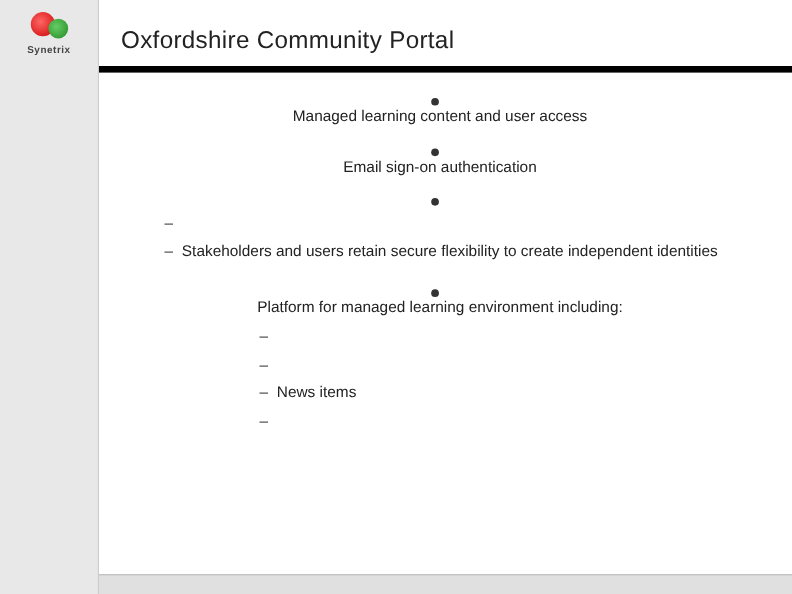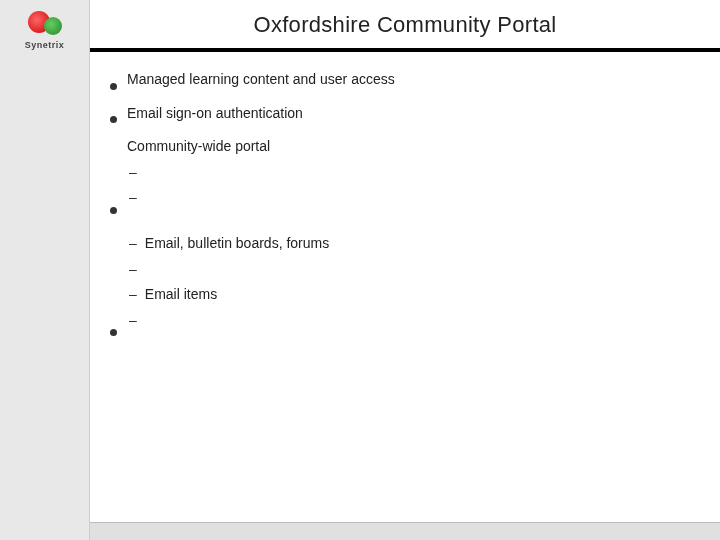--- a/index.html
+++ b/index.html
@@ -86,11 +86,10 @@
 
     
     .header {
-      padding: 12px 20px 10px 20px;
-      border-bottom: 4px solid #000000;
-      display: flex;
-      align-items: center;
-      justify-content: center;
+      padding: 24px 20px 10px 20px;
+      border-bottom: 6px solid #000000;
+      display: flex;
+      align-items: center;
     }
 
     .header-title {

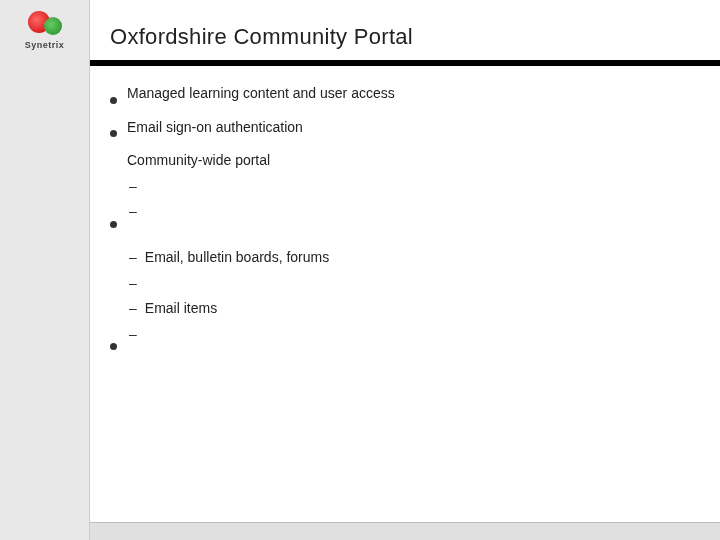--- a/index.html
+++ b/index.html
@@ -113,11 +113,12 @@
 
     .bullet-list > li {
       display: flex;
-      align-items: flex-end;
+      align-items: center;
       margin-bottom: 14px;
       font-size: 14px;
       color: #222;
       line-height: 1.4;
+      flex-direction: column;
     }
 
     .bullet-dot {

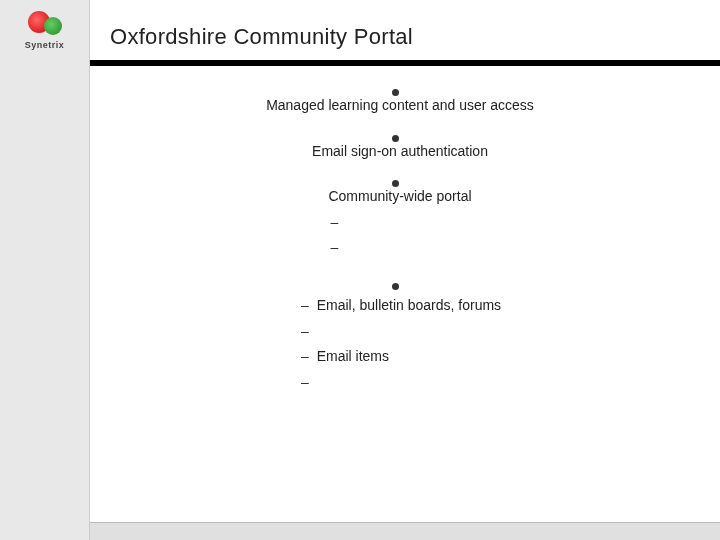--- a/index.html
+++ b/index.html
@@ -205,7 +205,6 @@
         <li>
           <span class="bullet-dot"></span>
           <div class="bullet-text">
-            <span>Community-wide portal</span>
             <ul class="sub-list">
               <li>
                 <span class="sub-dash">–</span>

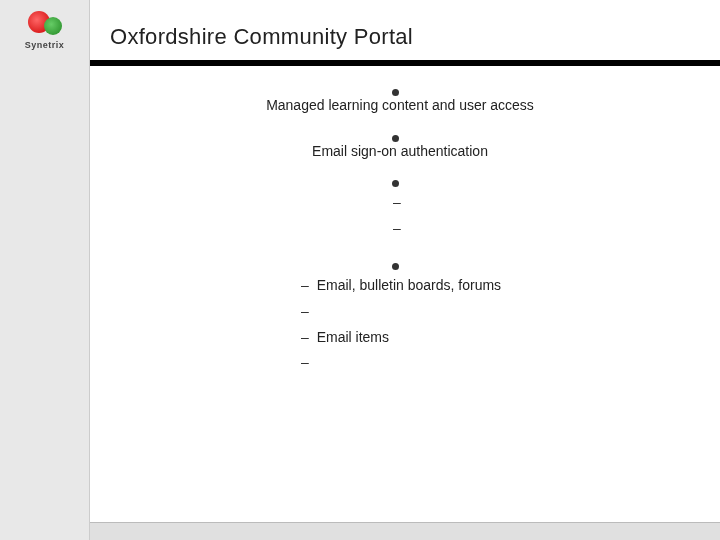--- a/index.html
+++ b/index.html
@@ -211,6 +211,7 @@
               </li>
               <li>
                 <span class="sub-dash">–</span>
+                <span>Stakeholders and users retain secure flexibility to create independent identities</span>
               </li>
             </ul>
           </div>

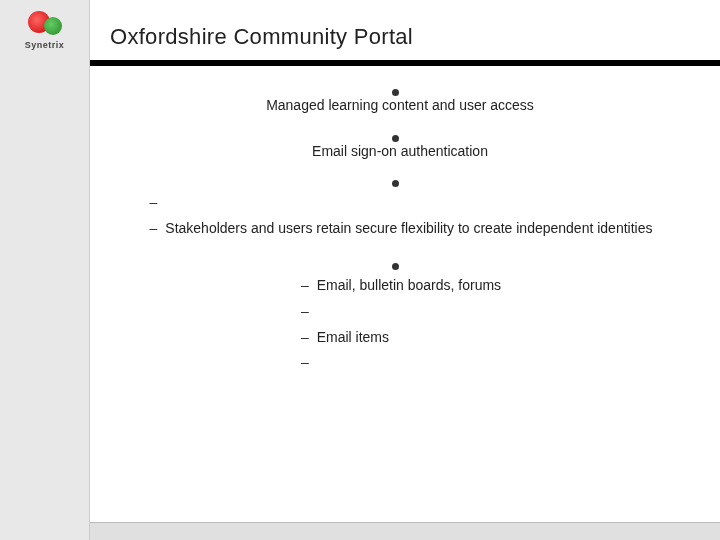--- a/index.html
+++ b/index.html
@@ -220,6 +220,7 @@
         <li>
           <span class="bullet-dot"></span>
           <div class="bullet-text">
+            <span>Platform for managed learning environment including:</span>
             <ul class="sub-list">
               <li>
                 <span class="sub-dash">–</span>

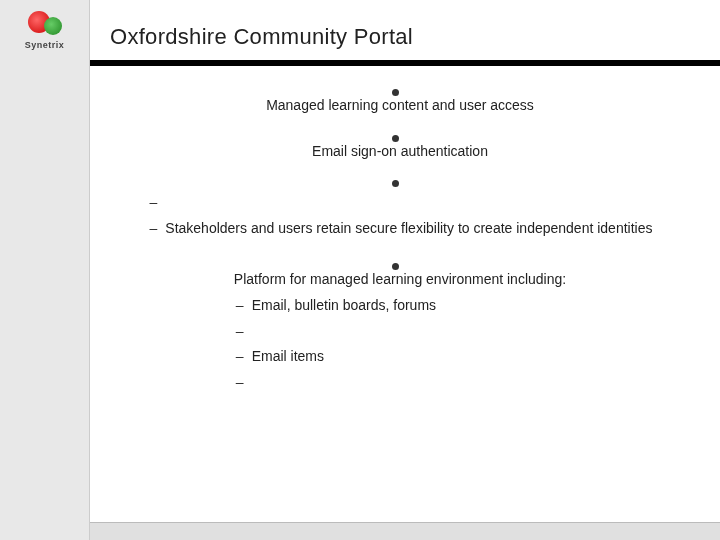--- a/index.html
+++ b/index.html
@@ -224,7 +224,6 @@
             <ul class="sub-list">
               <li>
                 <span class="sub-dash">–</span>
-                <span>Email, bulletin boards, forums</span>
               </li>
               <li>
                 <span class="sub-dash">–</span>

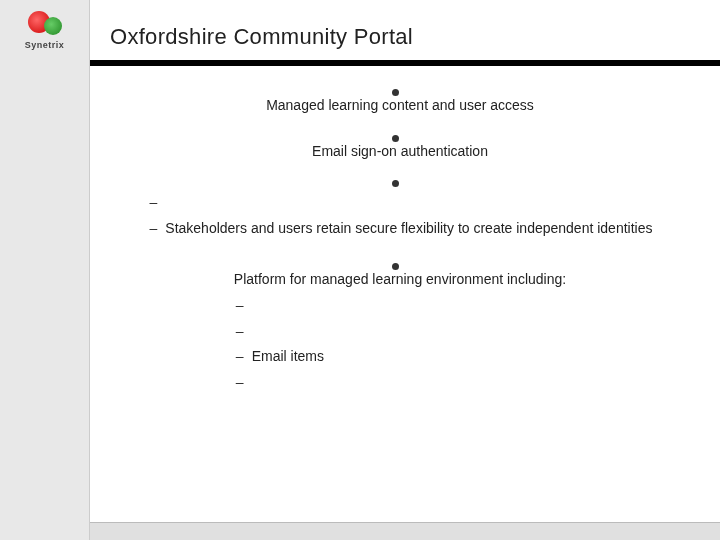--- a/index.html
+++ b/index.html
@@ -230,7 +230,7 @@
               </li>
               <li>
                 <span class="sub-dash">–</span>
-                <span>Email items</span>
+                <span>News items</span>
               </li>
               <li>
                 <span class="sub-dash">–</span>

